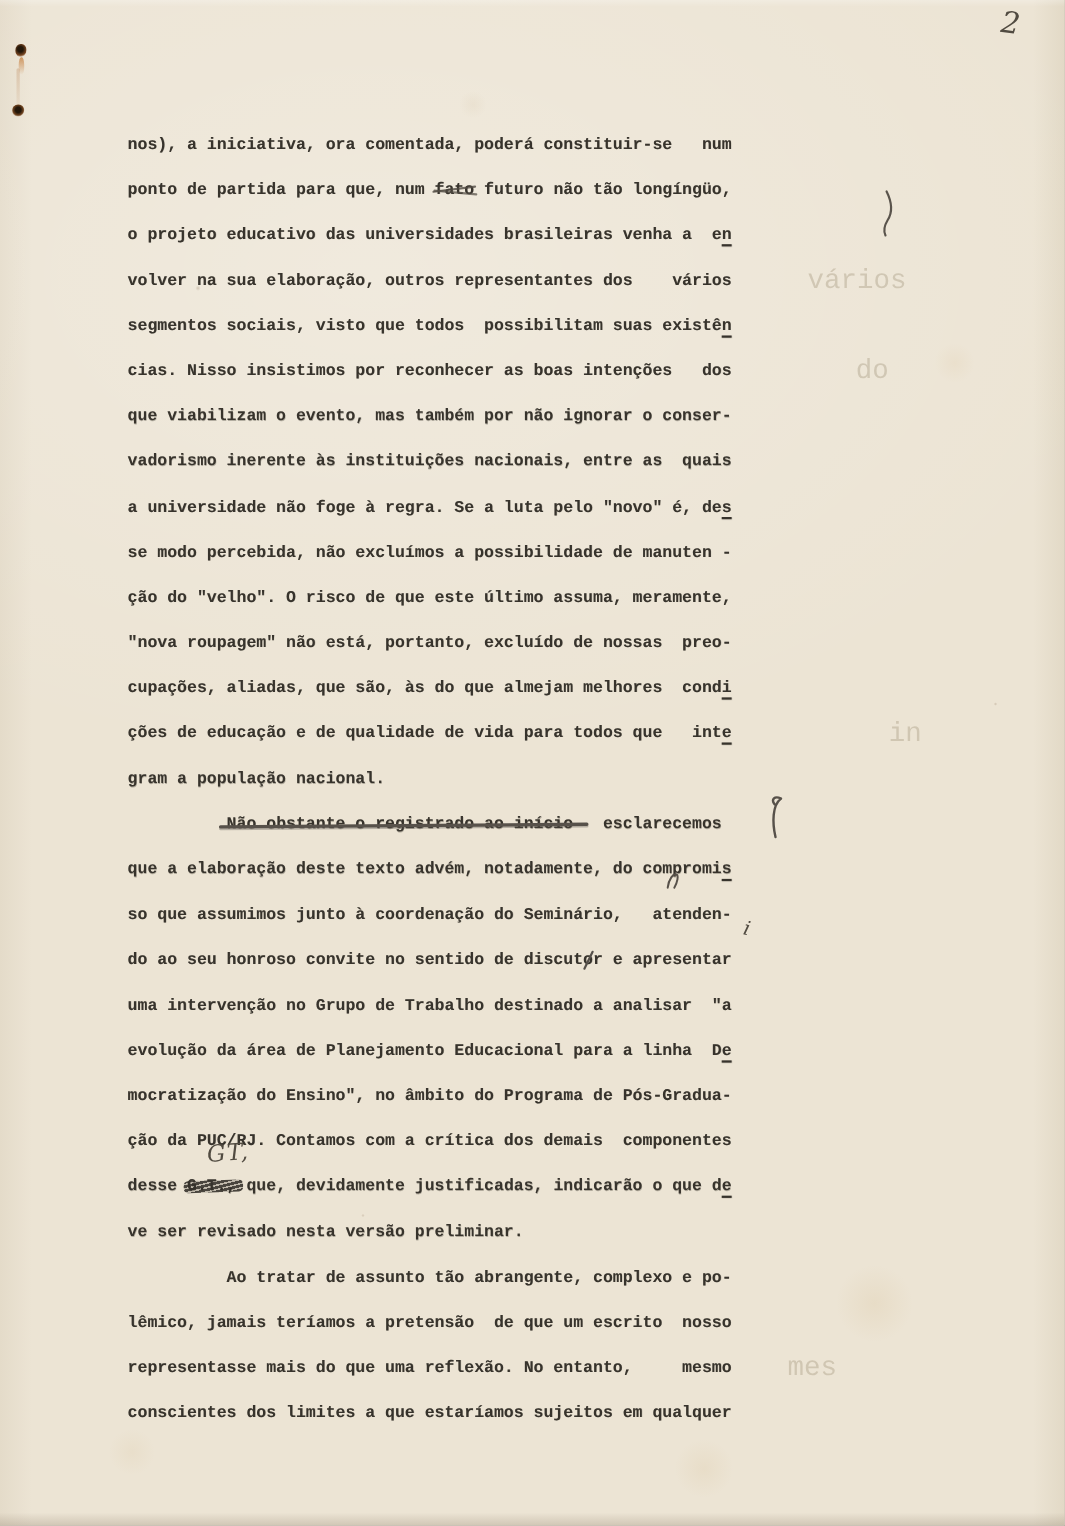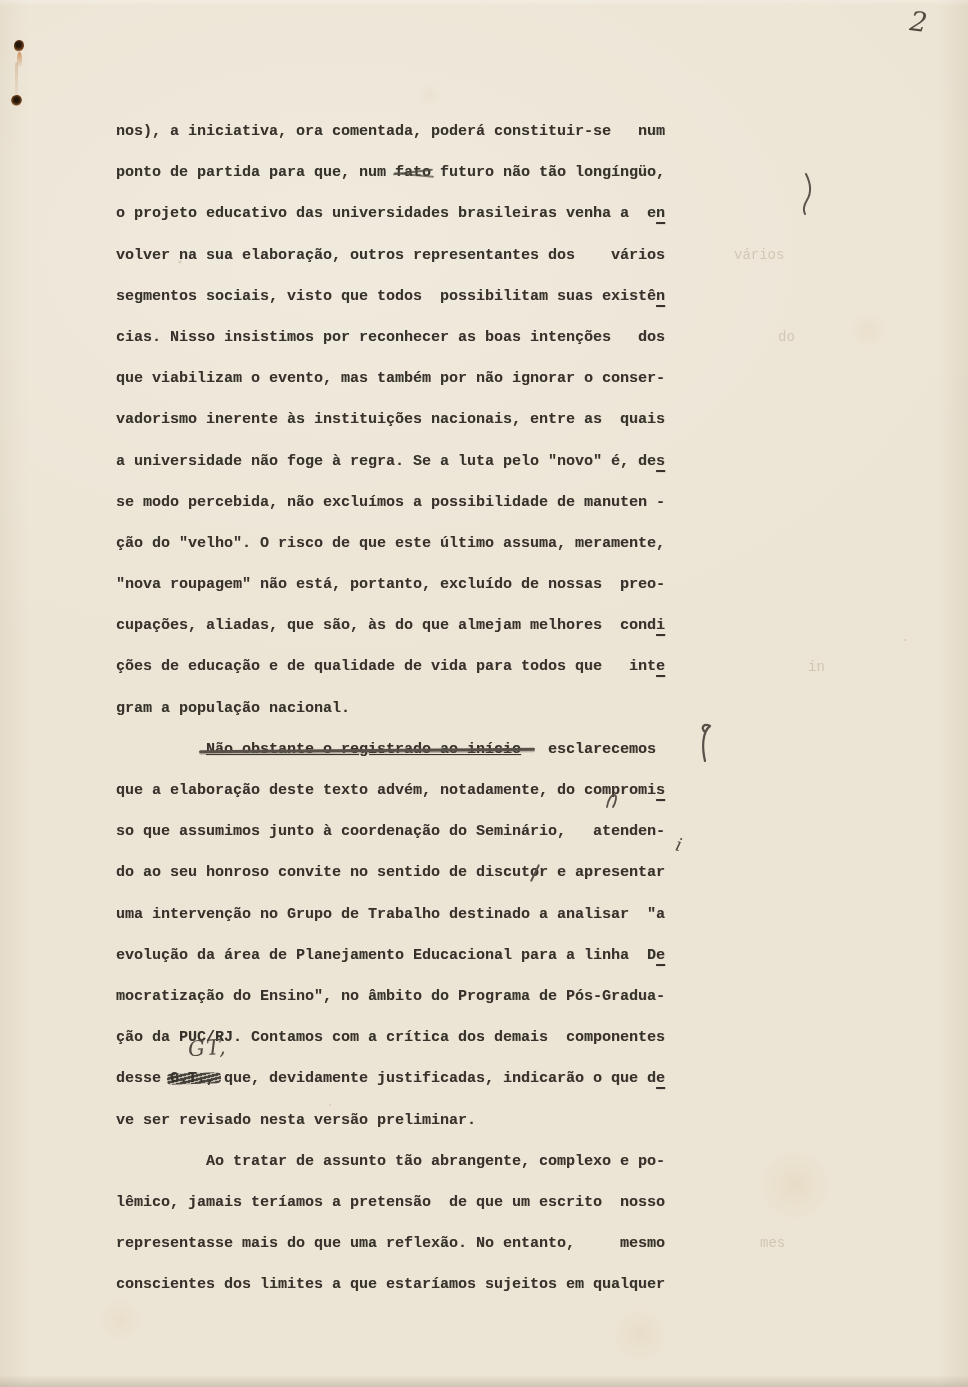--- a/index.html
+++ b/index.html
@@ -66,7 +66,7 @@
   .q-tail{left:800px;top:172px;}
 
   
-  .ghost{position:absolute;font-family:"Liberation Mono",monospace;font-size:14px;
+  .ghost{position:absolute;font-family:"Liberation Mono",monospace;font-size:25px;
     font-weight:400;line-height:41.2px;white-space:pre;color:#a3967c;opacity:.38;}
   .g1{left:734px;top:235px;}
   .g2{left:778px;top:317px;text-align:right;}

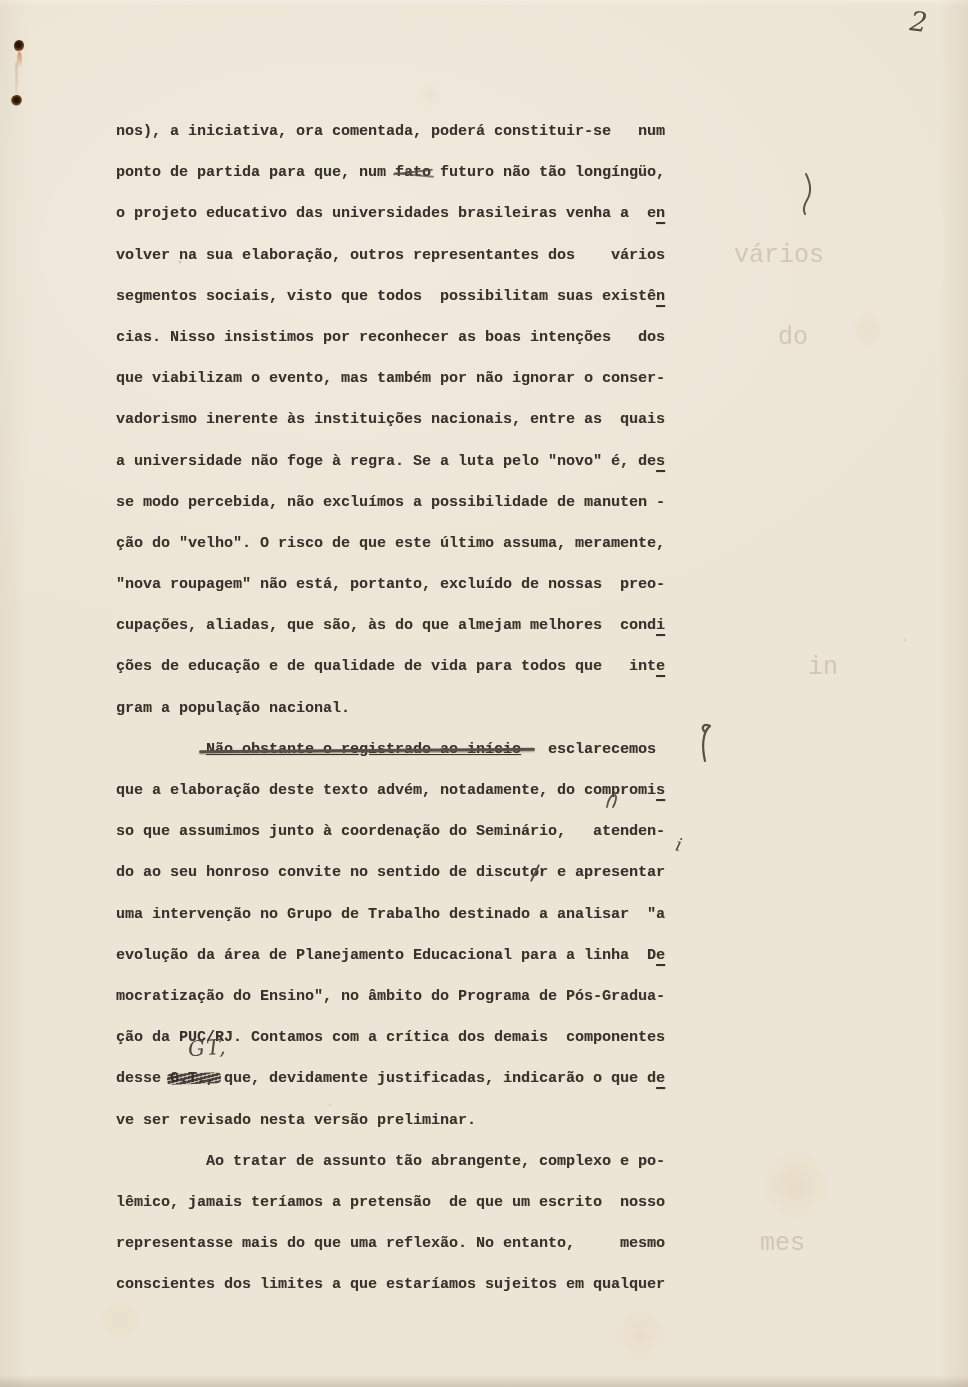--- a/index.html
+++ b/index.html
@@ -35,7 +35,7 @@
   .seg-n{}
   .seg-u{text-decoration:underline;text-decoration-thickness:2px;text-underline-offset:4.5px;}
   
-  .seg-hs{position:relative;text-decoration:underline;}
+  .seg-hs{position:relative;}
   .seg-hs::after{content:"";position:absolute;left:-7px;right:-14px;top:50%;height:2.6px;
     background:#57514a;border-radius:2px;transform:rotate(-.4deg);
     box-shadow:0 1.5px 0 rgba(87,81,74,.35);}

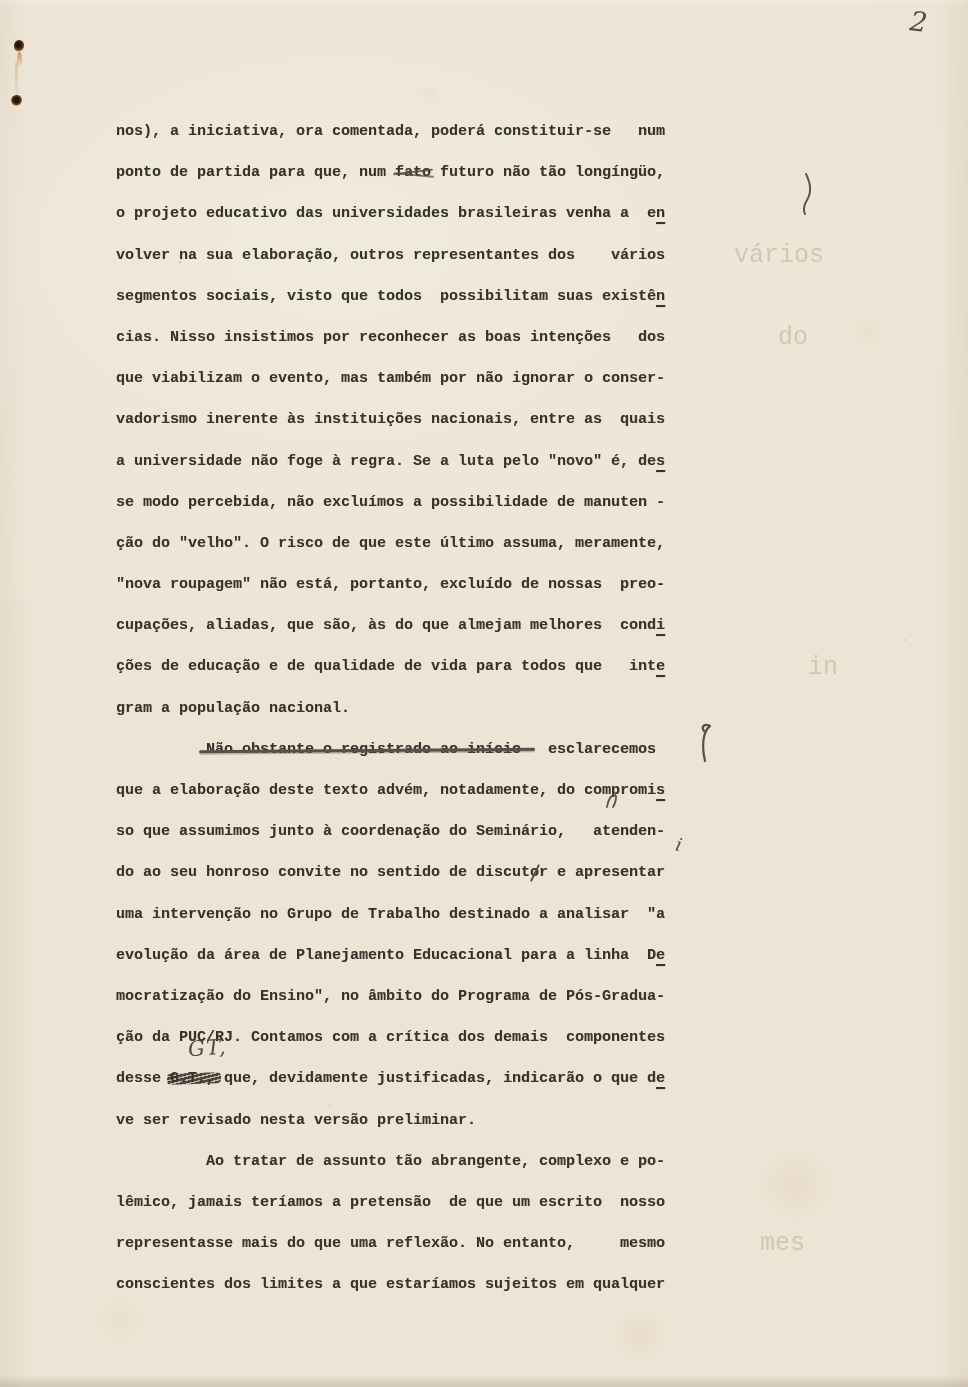--- a/index.html
+++ b/index.html
@@ -71,7 +71,7 @@
   .g1{left:734px;top:235px;}
   .g2{left:778px;top:317px;text-align:right;}
   .g3{left:808px;top:647px;}
-  .g4{left:760px;top:1223px;}
+  .g4{left:716px;top:1223px;}
 
   
   .rust{position:absolute;border-radius:50% 45% 55% 50%;}

